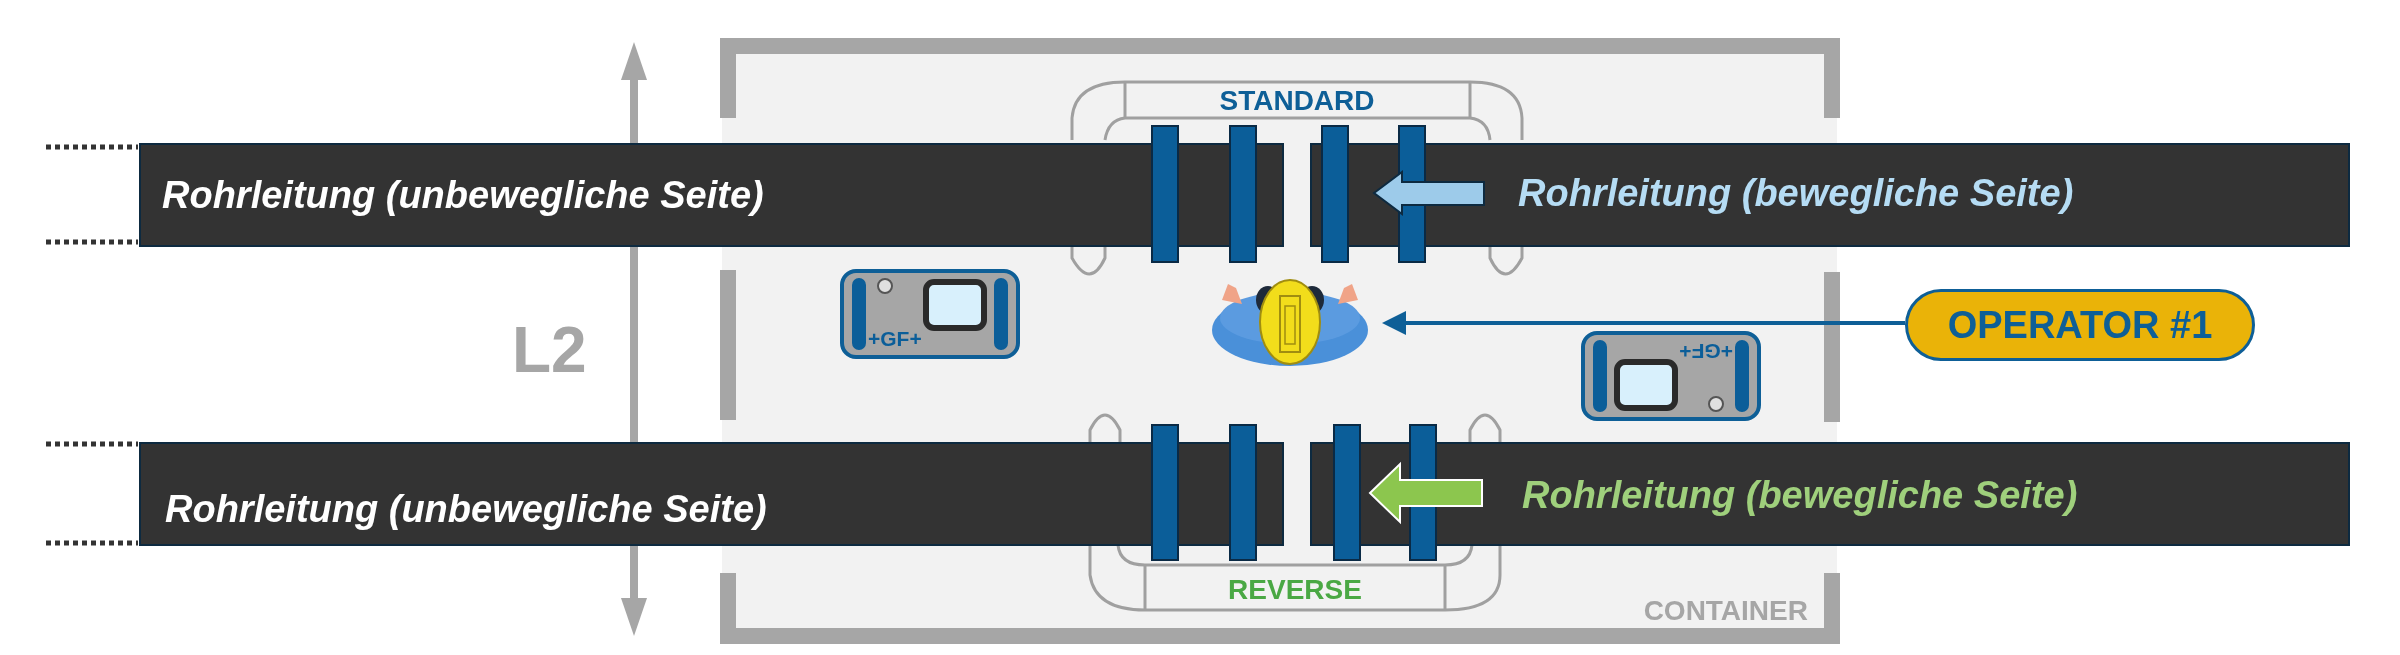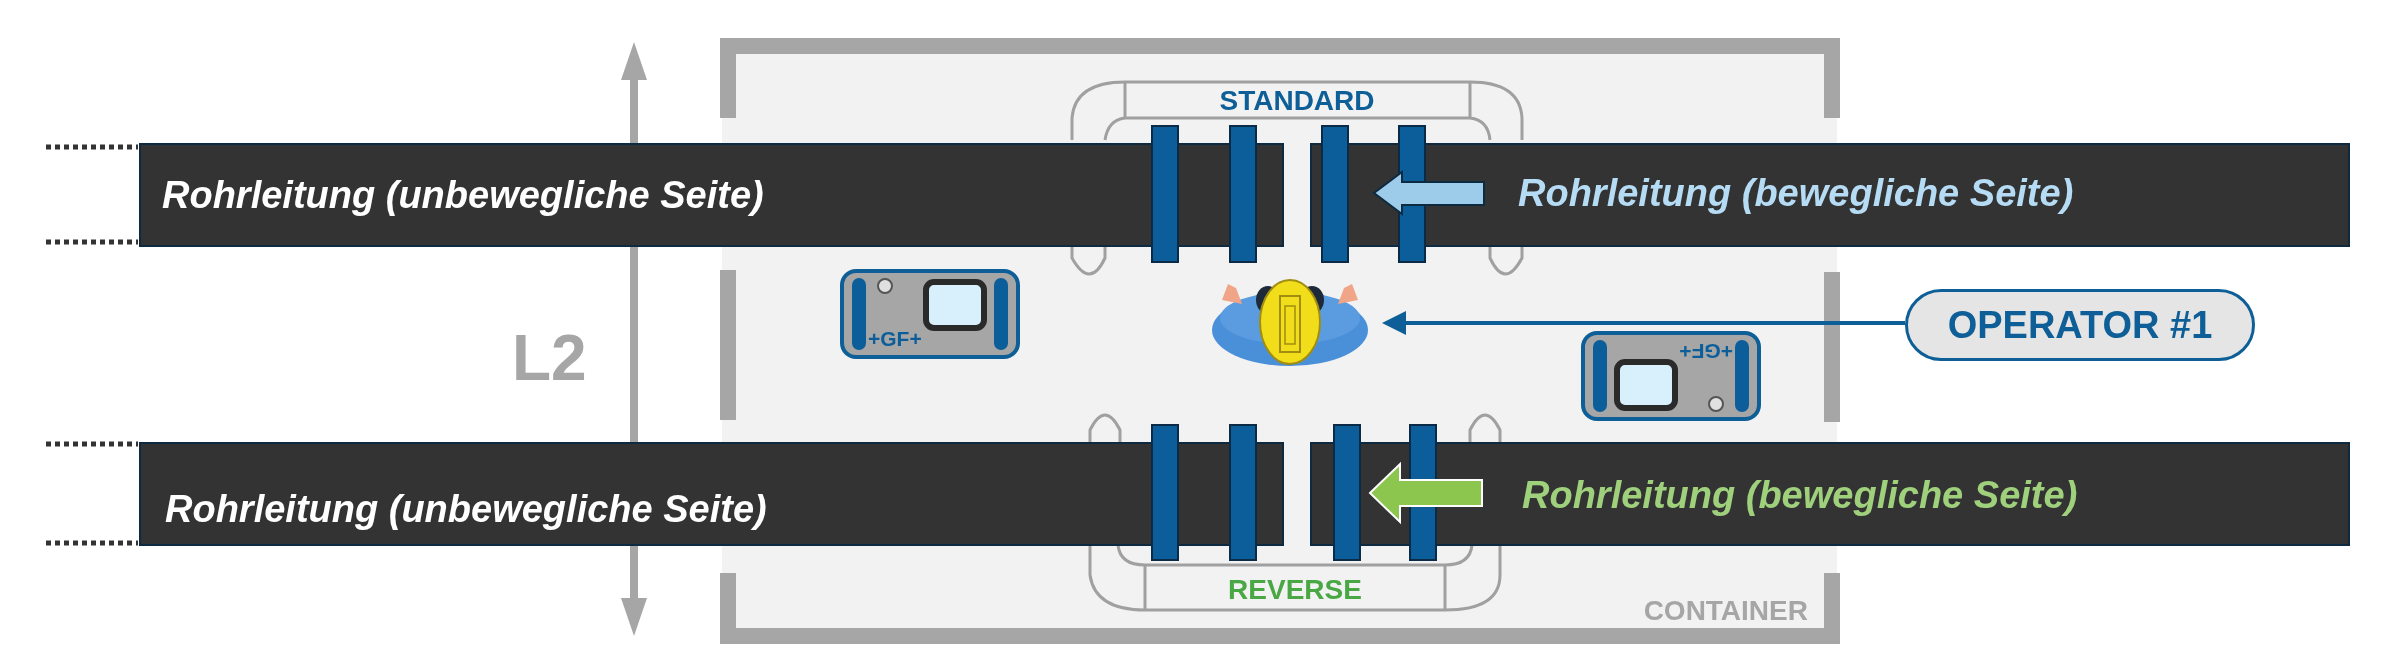--- a/index.html
+++ b/index.html
@@ -12,7 +12,7 @@
               border:3px solid #0e5f97; border-radius:36px; background:#e5e5e5;
               color:#0e5f97; font-weight:bold; font-size:38px; display:flex;
               align-items:center; justify-content:center; box-sizing:border-box; }
-  .l2-label { position:absolute; left:512px; top:318px; font-size:64px; font-weight:bold; color:#a6a6a6; line-height:1;margin-top:8px; }
+  .l2-label { position:absolute; left:512px; top:318px; font-size:64px; font-weight:bold; color:#a6a6a6; line-height:1; }
 </style>
 </head>
 <body>

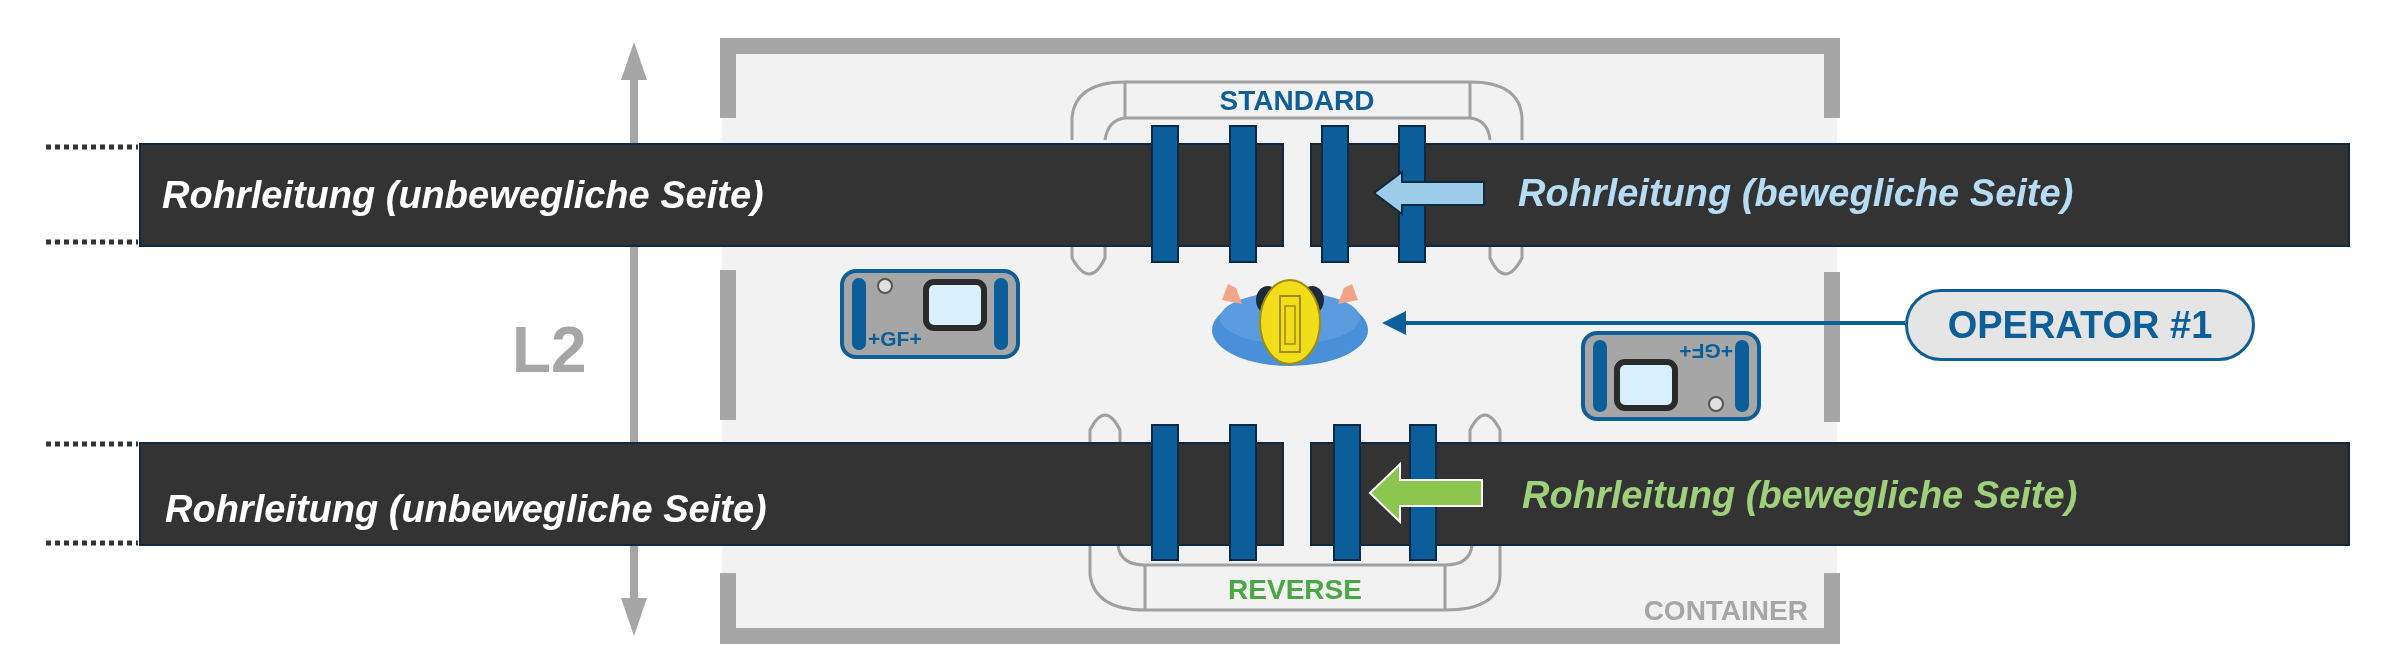--- a/index.html
+++ b/index.html
@@ -9,7 +9,7 @@
   svg text { font-family:"Liberation Sans", sans-serif; }
   .pipe-label { position:absolute; font-weight:bold; font-size:38px; white-space:nowrap; line-height:1;font-style:italic; }
   .op-badge { position:absolute; left:1905px; top:289px; width:350px; height:72px;
-              border:3px solid #0e5f97; border-radius:36px; background:#e5e5e5;
+              border:3px solid #0e5f97; border-radius:36px; background:#eab308;
               color:#0e5f97; font-weight:bold; font-size:38px; display:flex;
               align-items:center; justify-content:center; box-sizing:border-box; }
   .l2-label { position:absolute; left:512px; top:318px; font-size:64px; font-weight:bold; color:#a6a6a6; line-height:1; }

